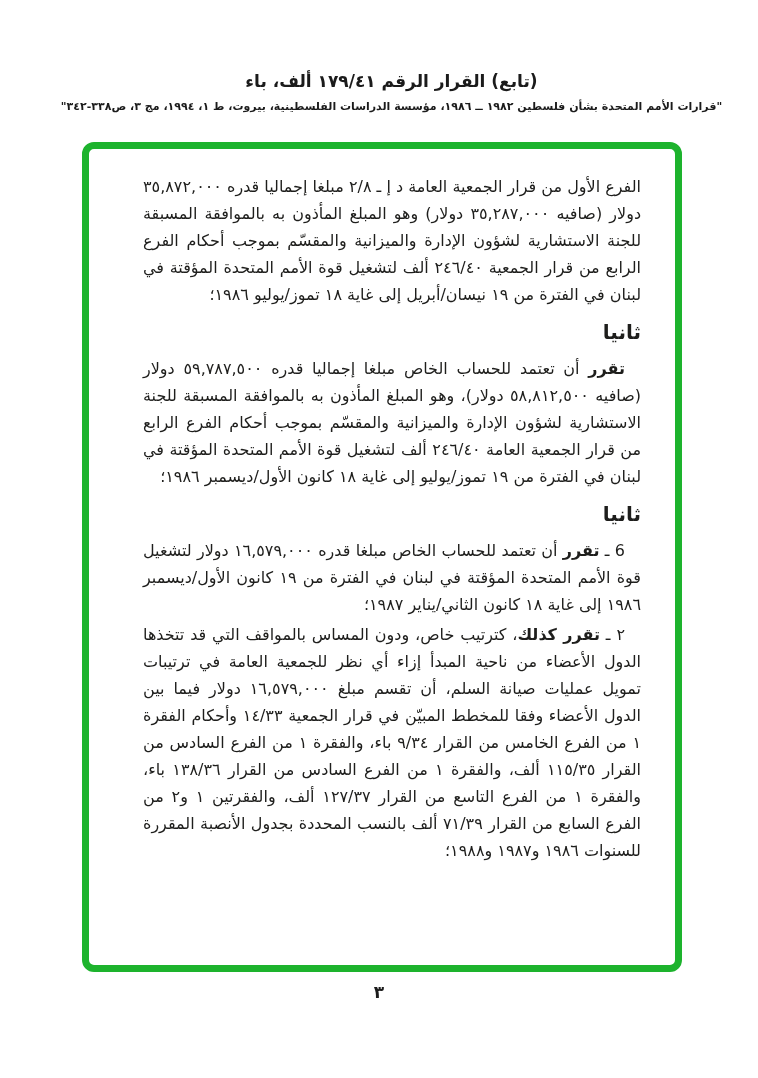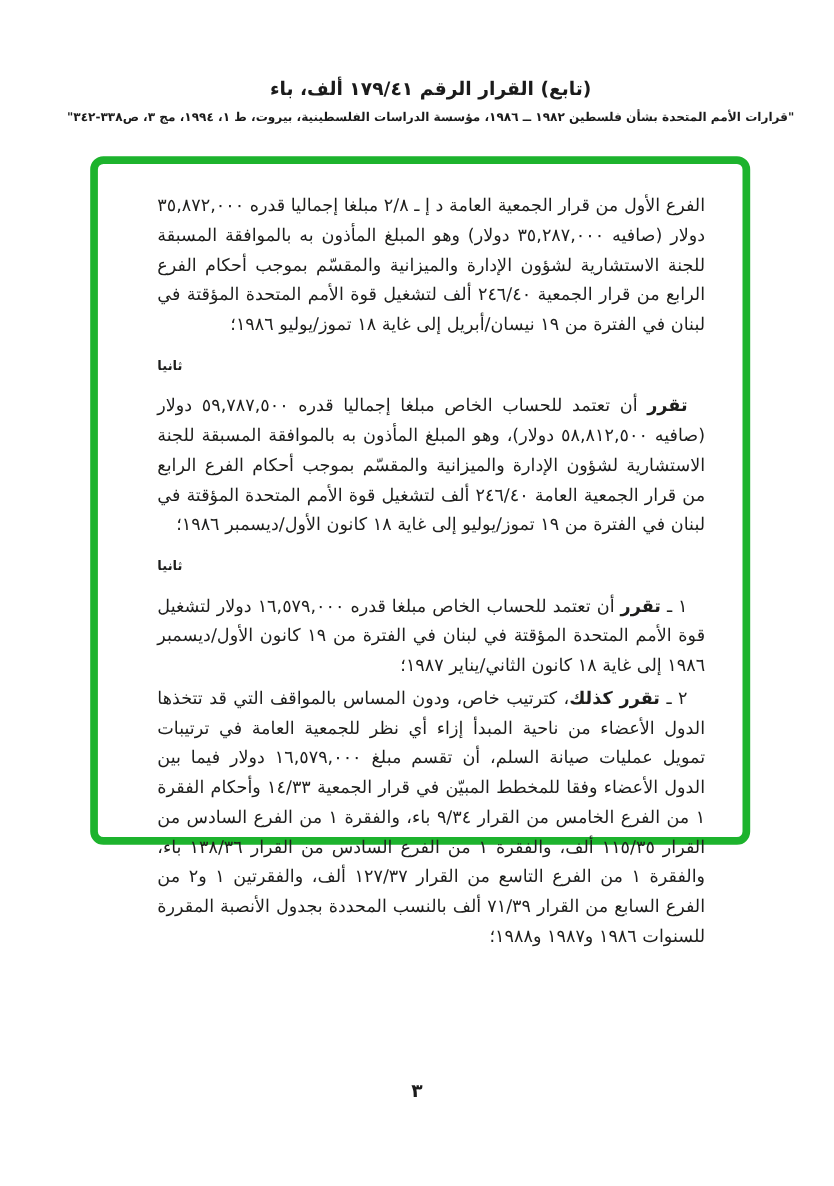--- a/index.html
+++ b/index.html
@@ -31,7 +31,7 @@
   .frame {
     position:absolute;
     left:82px; top:142px;
-    width:600px; height:626px;
+    width:600px; height:830px;
     border:7px solid #1db32d;
     border-radius:12px;
     box-sizing:border-box;

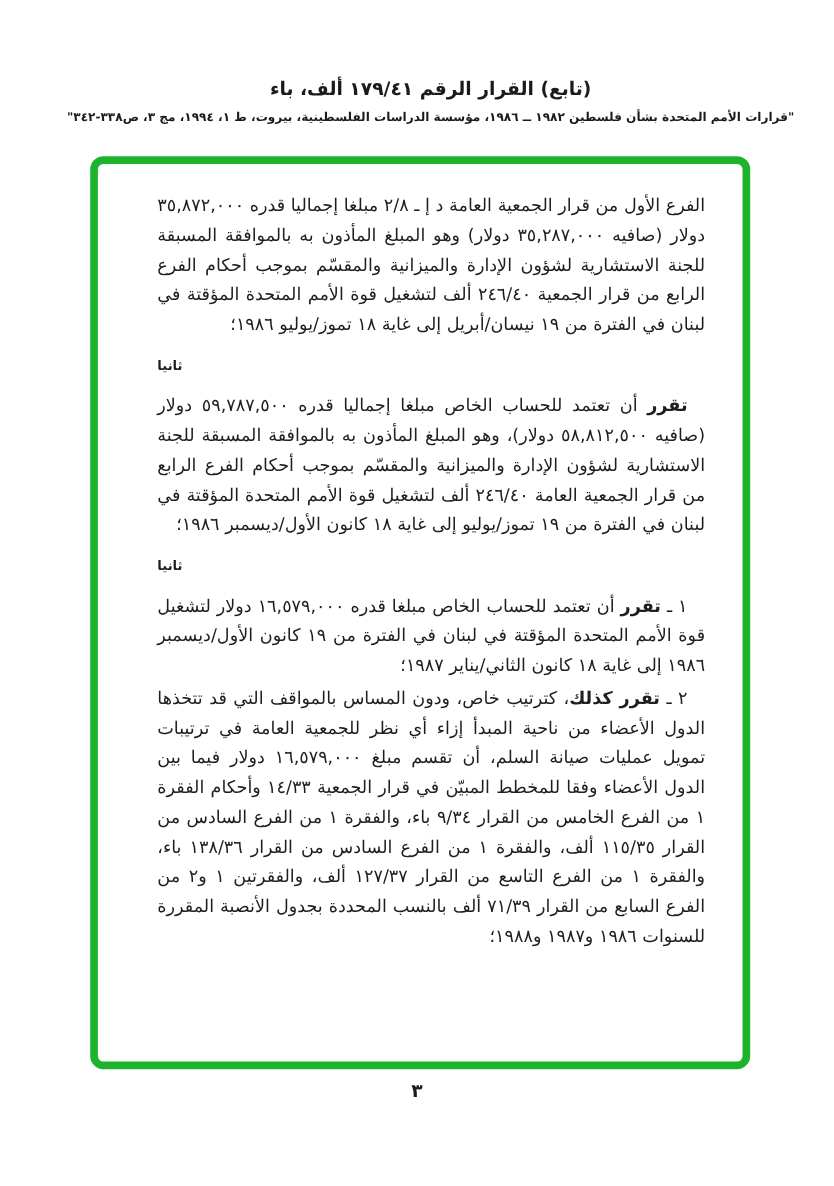--- a/index.html
+++ b/index.html
@@ -49,9 +49,9 @@
   .para { margin:0 0 3px 0; }
   .para.indent { text-indent:16px; }
   .heading {
-    text-align:left;
+    text-align:right;
     font-weight:bold;
-    font-size:12px;
+    font-size:20px;
     margin:11px 0 9px 0;
     text-indent:0;
   }

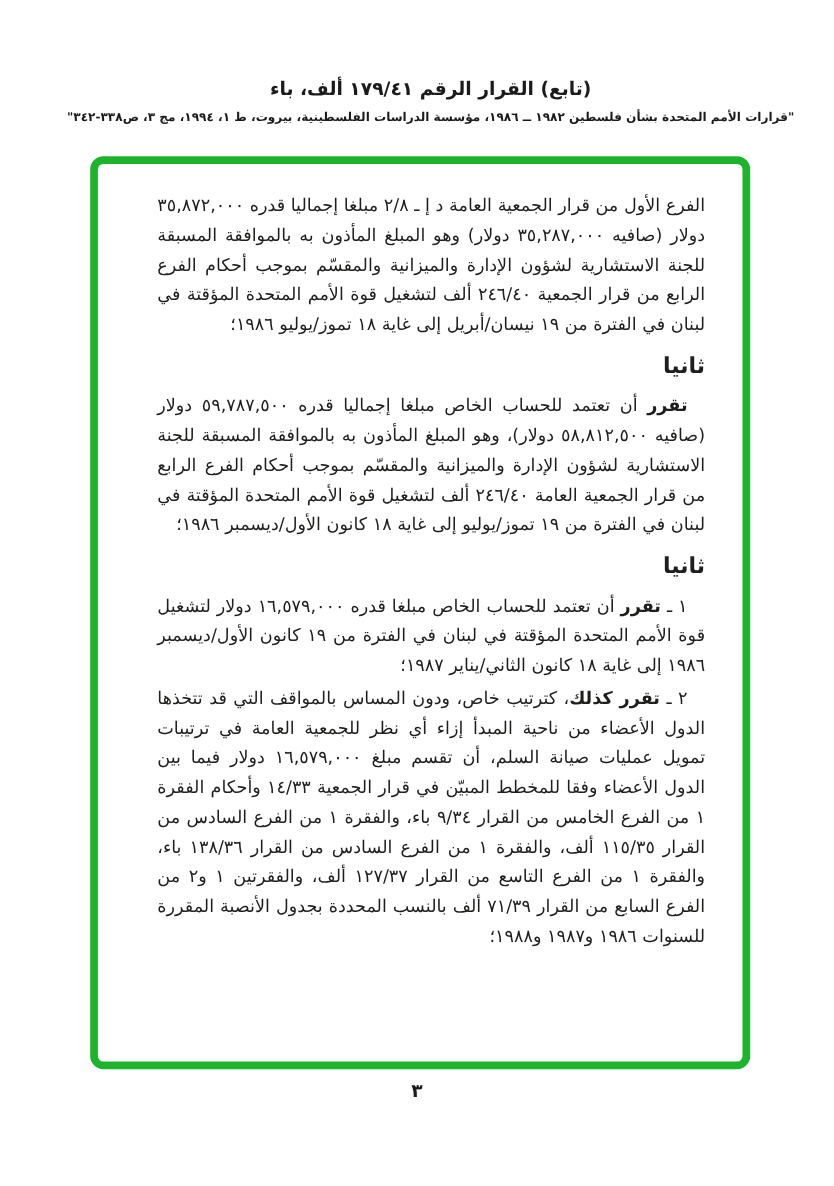--- a/index.html
+++ b/index.html
@@ -78,7 +78,7 @@
       <div class="heading">ثانيا</div>
       <p class="para indent"><b>تقرر</b><span> أن تعتمد للحساب الخاص مبلغا إجماليا قدره ٥٩,٧٨٧,٥٠٠ دولار (صافيه ٥٨,٨١٢,٥٠٠ دولار)، وهو المبلغ المأذون به بالموافقة المسبقة للجنة الاستشارية لشؤون الإدارة والميزانية والمقسّم بموجب أحكام الفرع الرابع من قرار الجمعية العامة ٢٤٦/٤٠ ألف لتشغيل قوة الأمم المتحدة المؤقتة في لبنان في الفترة من ١٩ تموز/يوليو إلى غاية ١٨ كانون الأول/ديسمبر ١٩٨٦؛</span></p>
       <div class="heading">ثانيا</div>
-      <p class="para indent"><span>١ ـ </span><b>تقرر</b><span> أن تعتمد للحساب الخاص مبلغا قدره ١٦,٥٧٩,٠٠٠ دولار لتشغيل قوة الأمم المتحدة المؤقتة في لبنان في الفترة من ١٩ كانون الأول/ديسمبر ١٩٨٦ إلى غاية ١٨ كانون الثاني/يناير ١٩٨٧؛</span></p>
+      <p class="para indent"><span>6 ـ </span><b>تقرر</b><span> أن تعتمد للحساب الخاص مبلغا قدره ١٦,٥٧٩,٠٠٠ دولار لتشغيل قوة الأمم المتحدة المؤقتة في لبنان في الفترة من ١٩ كانون الأول/ديسمبر ١٩٨٦ إلى غاية ١٨ كانون الثاني/يناير ١٩٨٧؛</span></p>
       <p class="para indent"><span>٢ ـ </span><b>تقرر كذلك</b><span>، كترتيب خاص، ودون المساس بالمواقف التي قد تتخذها الدول الأعضاء من ناحية المبدأ إزاء أي نظر للجمعية العامة في ترتيبات تمويل عمليات صيانة السلم، أن تقسم مبلغ ١٦,٥٧٩,٠٠٠ دولار فيما بين الدول الأعضاء وفقا للمخطط المبيّن في قرار الجمعية ١٤/٣٣ وأحكام الفقرة ١ من الفرع الخامس من القرار ٩/٣٤ باء، والفقرة ١ من الفرع السادس من القرار ١١٥/٣٥ ألف، والفقرة ١ من الفرع السادس من القرار ١٣٨/٣٦ باء، والفقرة ١ من الفرع التاسع من القرار ١٢٧/٣٧ ألف، والفقرتين ١ و٢ من الفرع السابع من القرار ٧١/٣٩ ألف بالنسب المحددة بجدول الأنصبة المقررة للسنوات ١٩٨٦ و١٩٨٧ و١٩٨٨؛</span></p>
     </div>
 </div>

